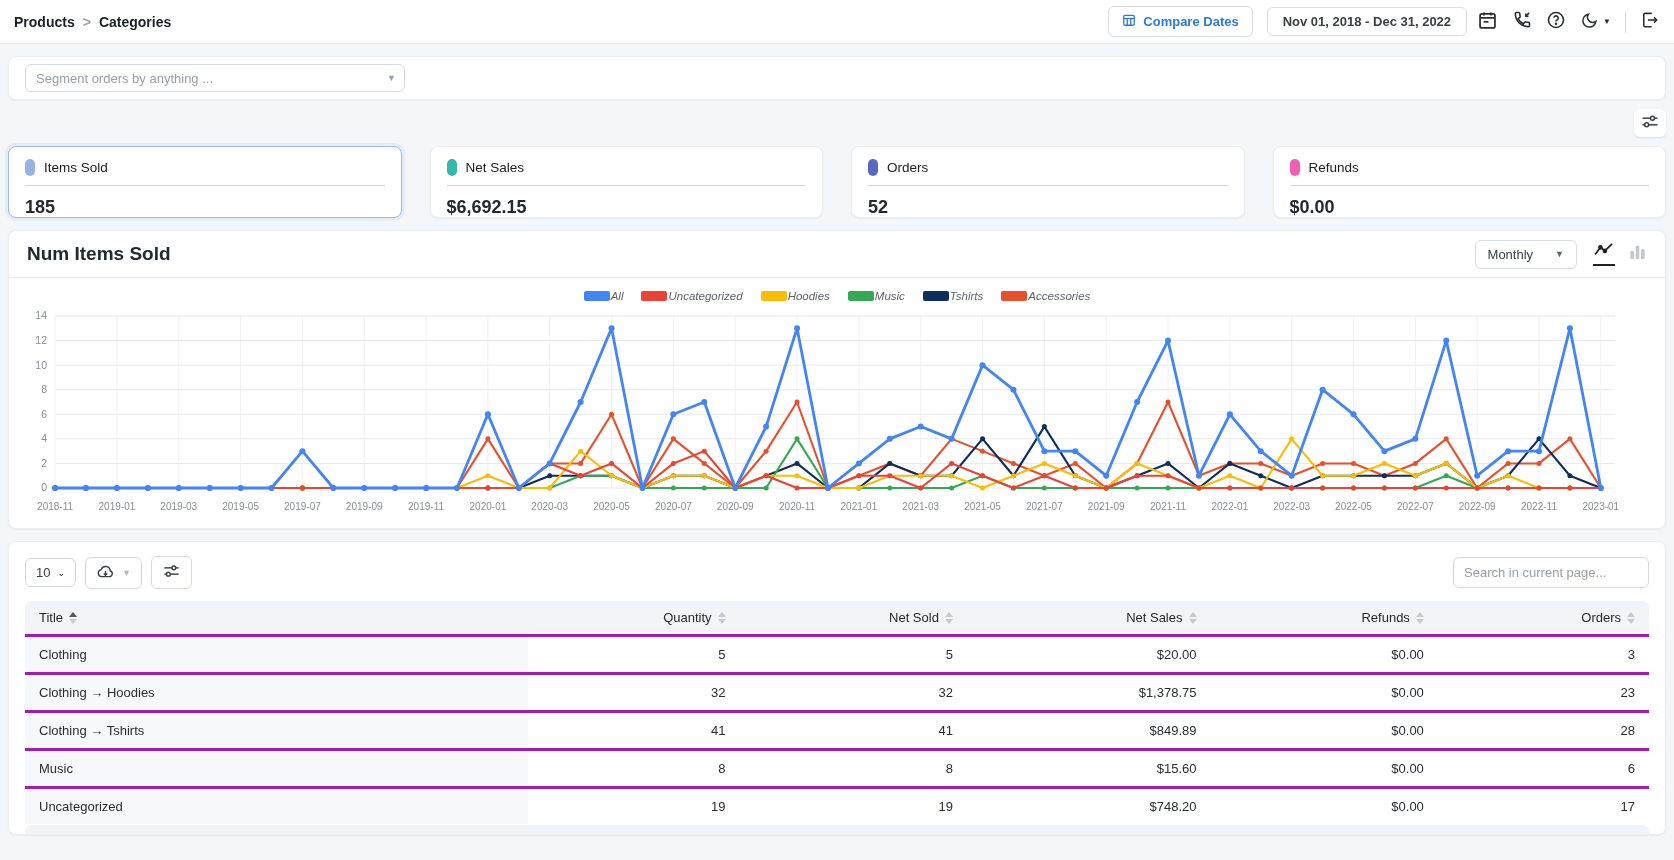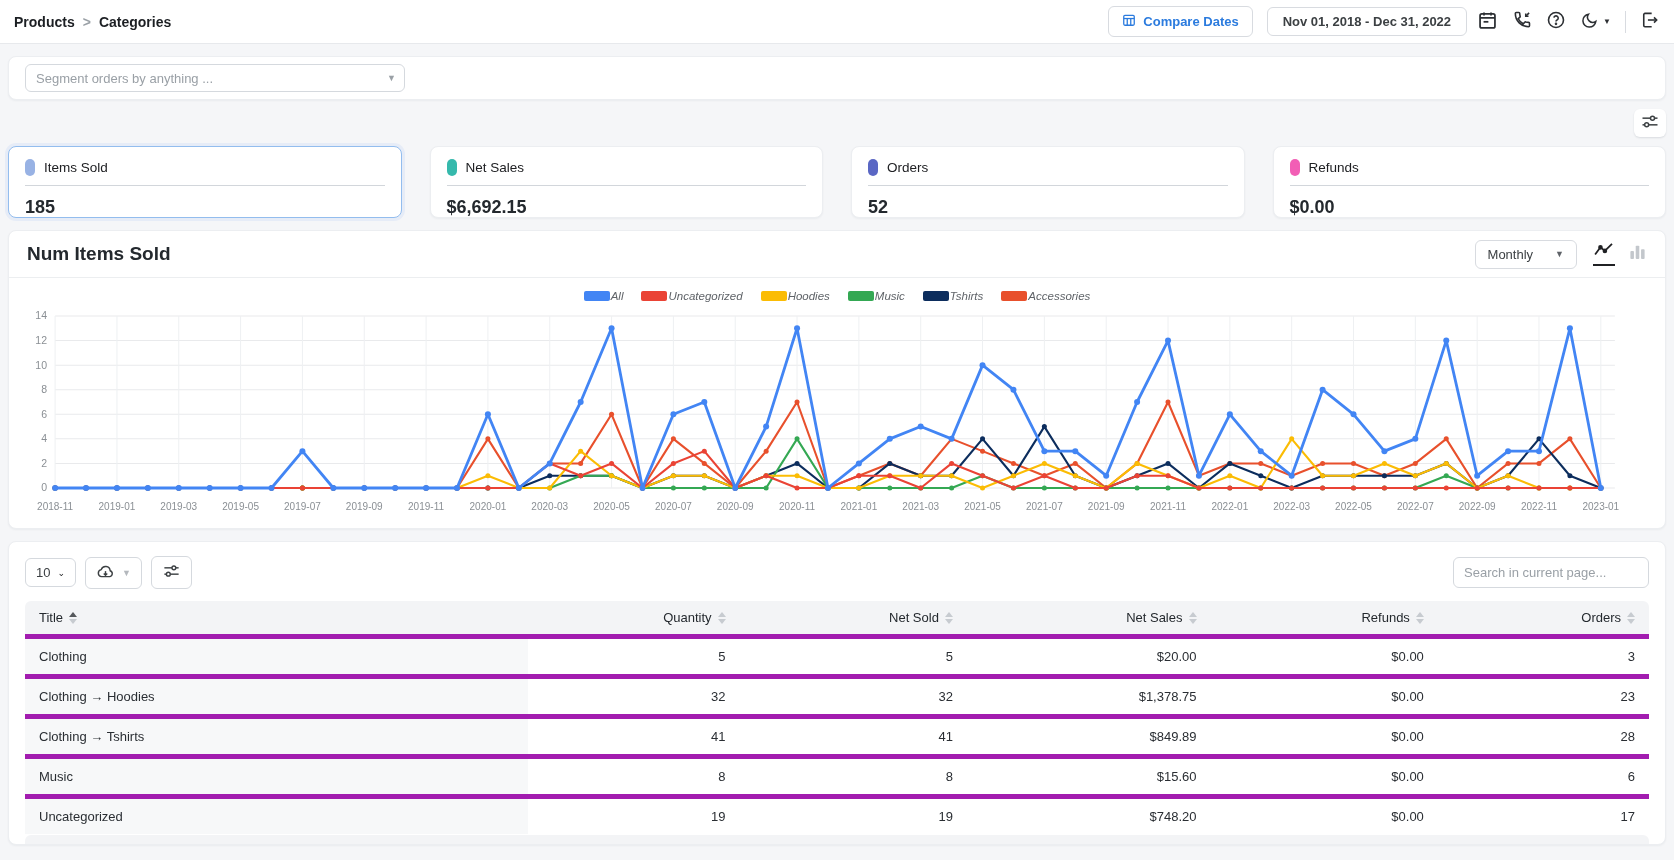--- a/index.html
+++ b/index.html
@@ -77,7 +77,7 @@
   thead th { background:#f3f4f6; font-weight:normal; color:#24292e; padding:9px 14px; text-align:right; cursor:pointer; }
   thead th:first-child { text-align:left; border-radius:6px 0 0 0; }
   thead th:last-child { border-radius:0 6px 0 0; }
-  tbody td { padding:10px 14px; border-top:5px solid #a21caf; text-align:right; color:#2a2e33; background:#fff; }
+  tbody td { padding:10px 14px; border-top:3px solid #a21caf; text-align:right; color:#2a2e33; background:#fff; }
   tbody td.title-cell { text-align:left; background:#f7f8f9; }
   .th-inner { display:inline-flex; align-items:center; gap:6px; }
   .sorts { display:inline-flex; flex-direction:column; gap:2px; }

